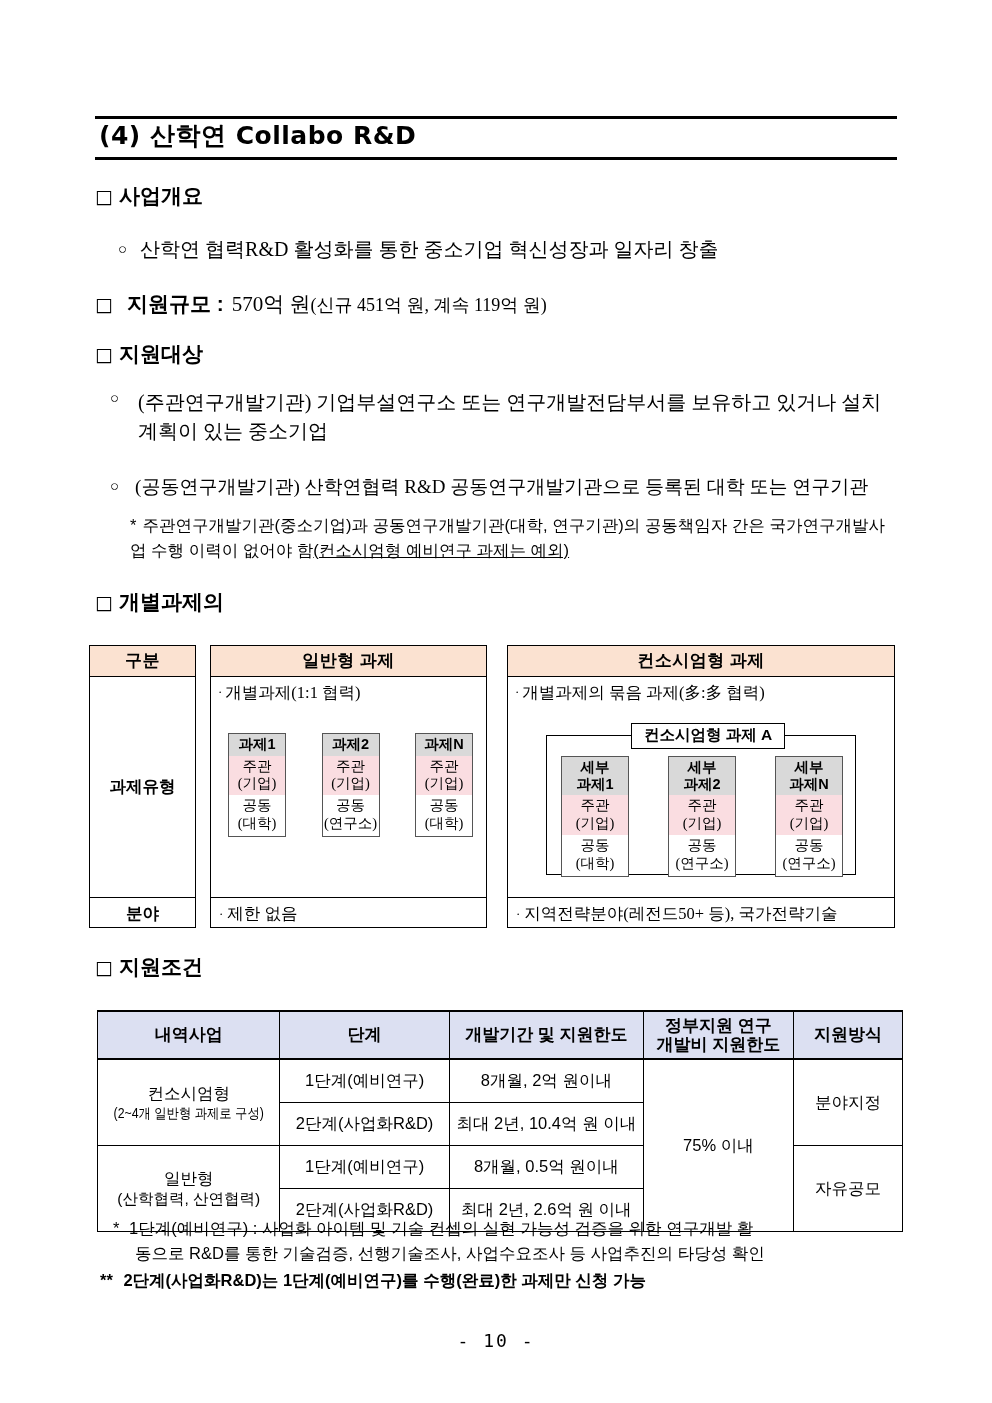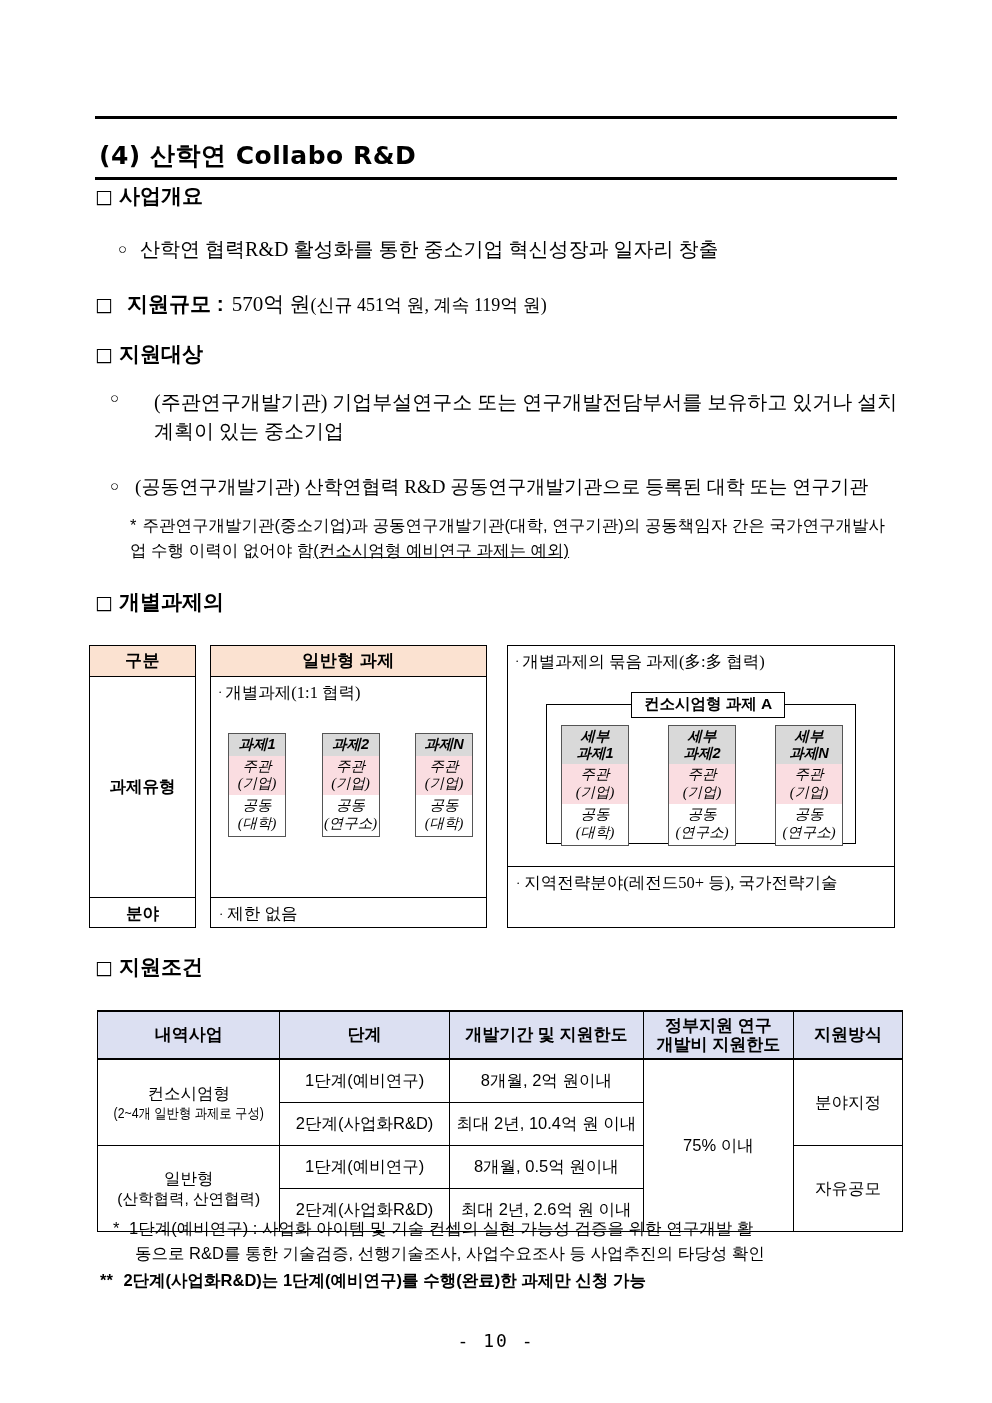--- a/index.html
+++ b/index.html
@@ -27,7 +27,7 @@
   .title-text{
     font-family:"DejaVu Sans","Liberation Sans",sans-serif;
     font-size:25px;font-weight:700;letter-spacing:.5px;
-    padding:20px 0 5px 4px;white-space:nowrap;
+    padding:0 0 5px 4px;white-space:nowrap;
   }
 
   

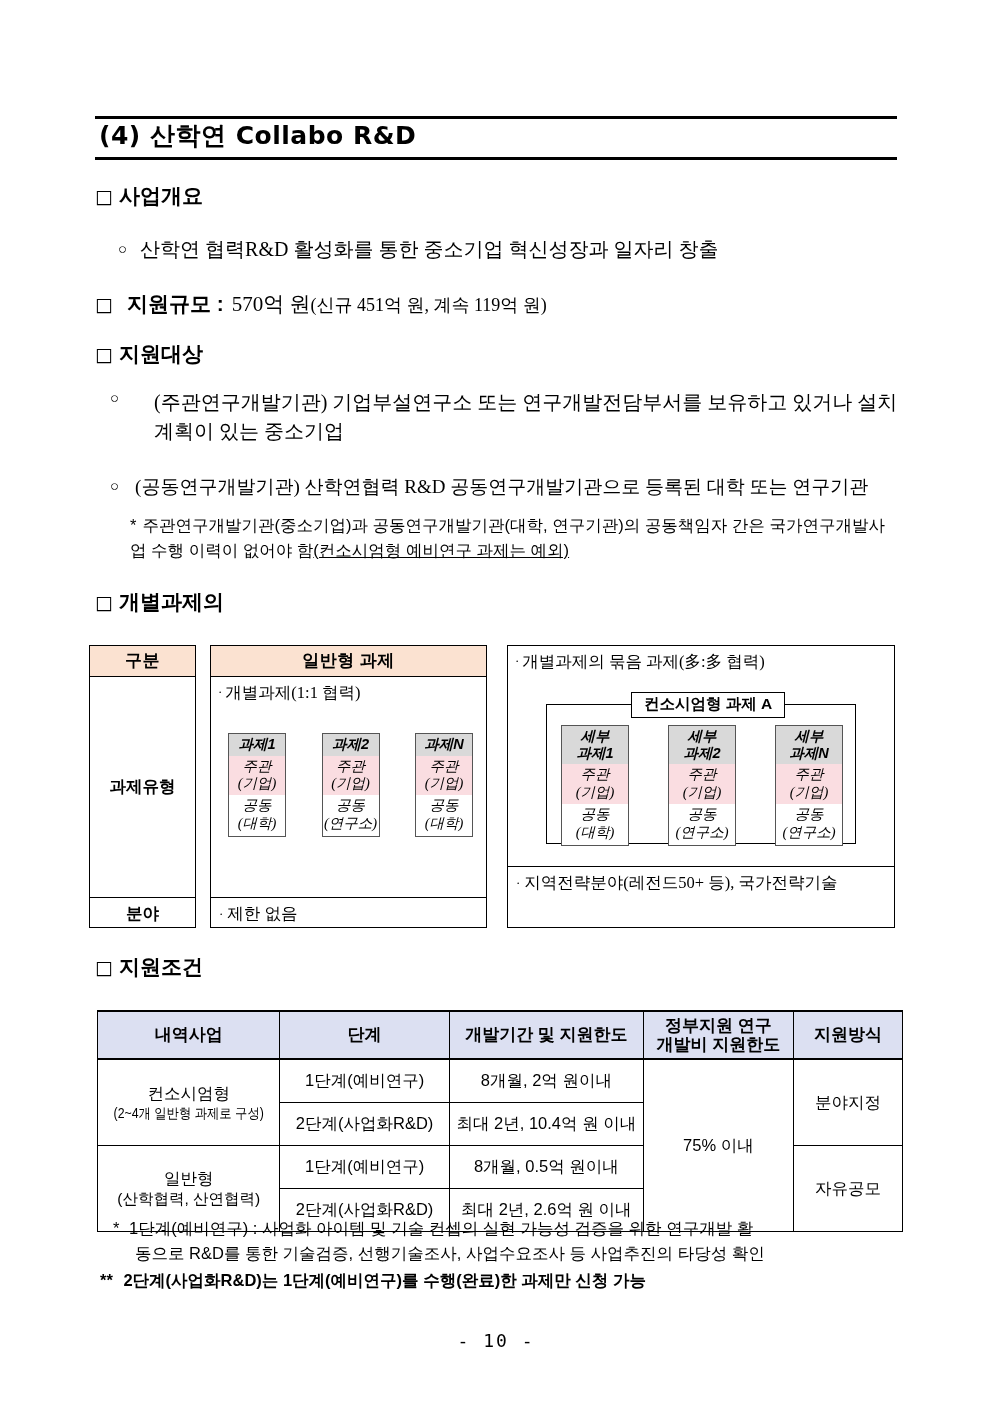--- a/index.html
+++ b/index.html
@@ -187,7 +187,7 @@
 
   <div class="blt wrapline" style="left:110px;top:388px;width:790px;">
     <span class="mark" style="float:left;">○</span>
-      <span class="txt" style="display:block;margin-left:44px;">(주관연구개발기관) 기업부설연구소 또는 연구개발전담부서를 보유하고 있거나 설치계획이 있는 중소기업</span>
+      <span class="txt" style="display:block;margin-left:28px;">(주관연구개발기관) 기업부설연구소 또는 연구개발전담부서를 보유하고 있거나 설치계획이 있는 중소기업</span>
   </div>
 
   <div class="blt" style="left:110px;top:473px;font-size:19px;">

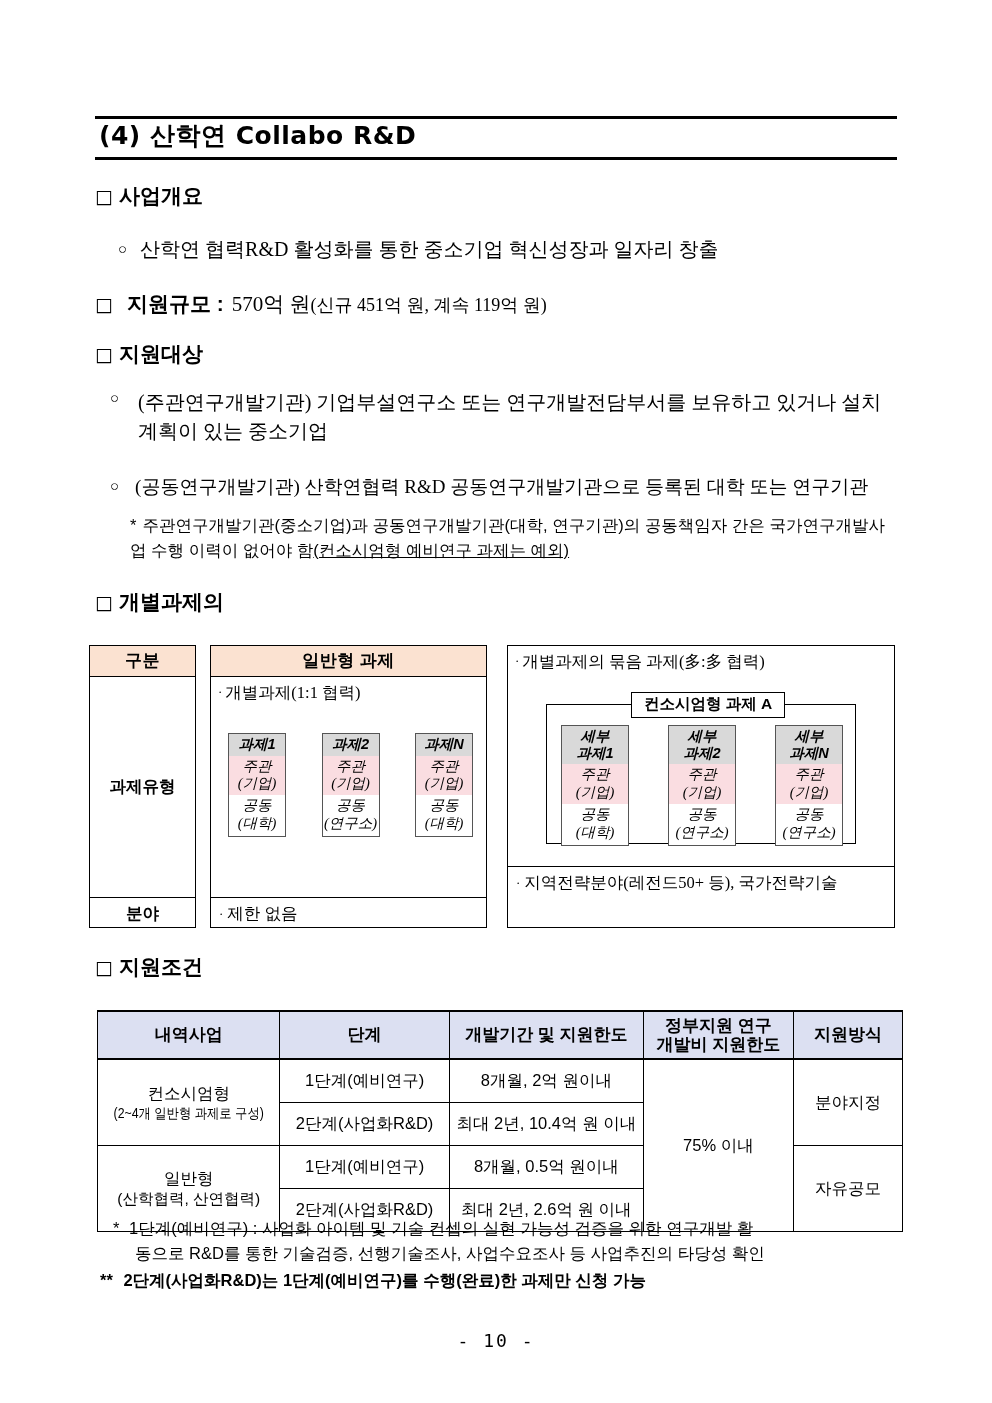--- a/index.html
+++ b/index.html
@@ -241,6 +241,7 @@
     </div>
 
     <div class="dbox col-conso">
+      <div class="dhdr">컨소시엄형 과제</div>
       <div class="dbody">
         <div class="dline">
           <span class="dot">·</span><span>개별과제의 묶음 과제(多:多 협력)</span>

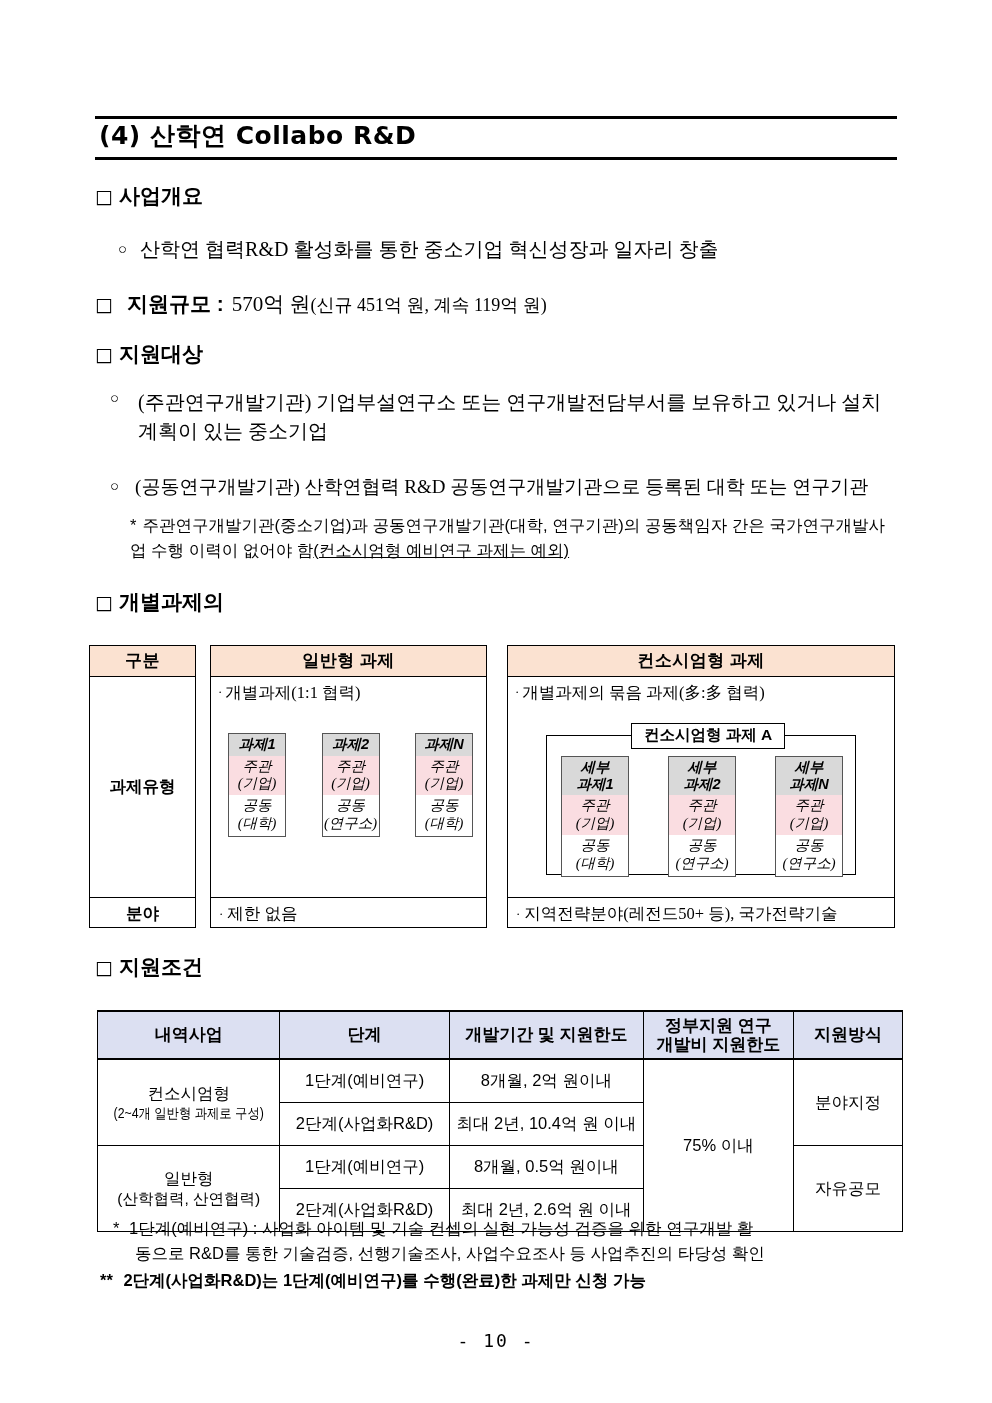--- a/index.html
+++ b/index.html
@@ -102,7 +102,7 @@
   .cards{position:absolute;display:flex;gap:0;}
   .card{
     border:1.3px solid #555;box-sizing:border-box;
-    width:58px;text-align:center;background:#22c55e;font-style:italic;
+    width:58px;text-align:center;background:#22c55e;
   }
   .card .c-top{
     background:#D9D9D9;font-family:"Liberation Sans","DejaVu Sans",sans-serif;

